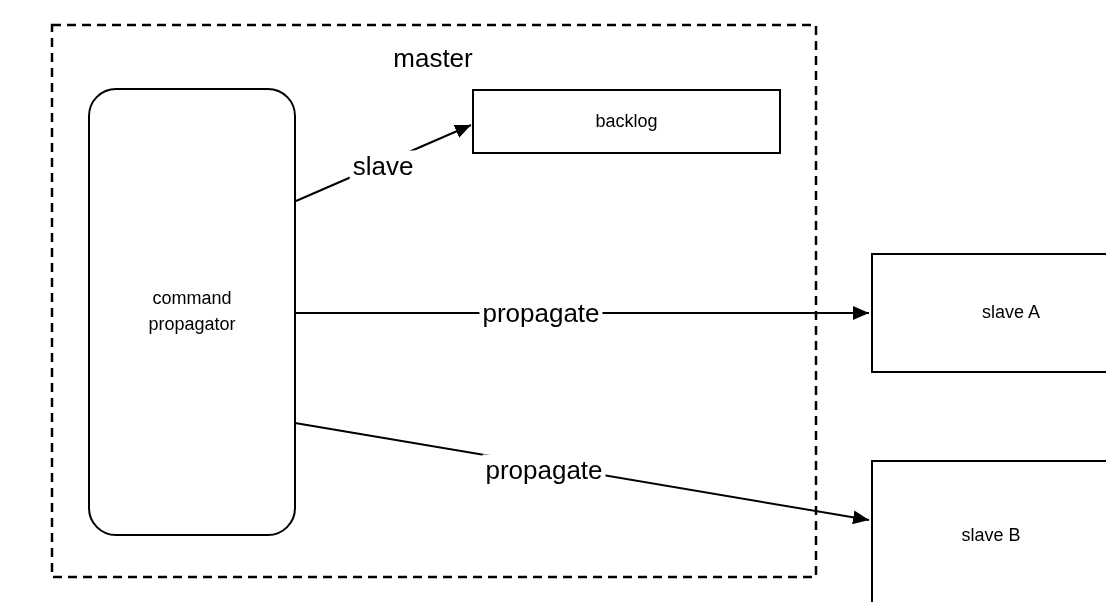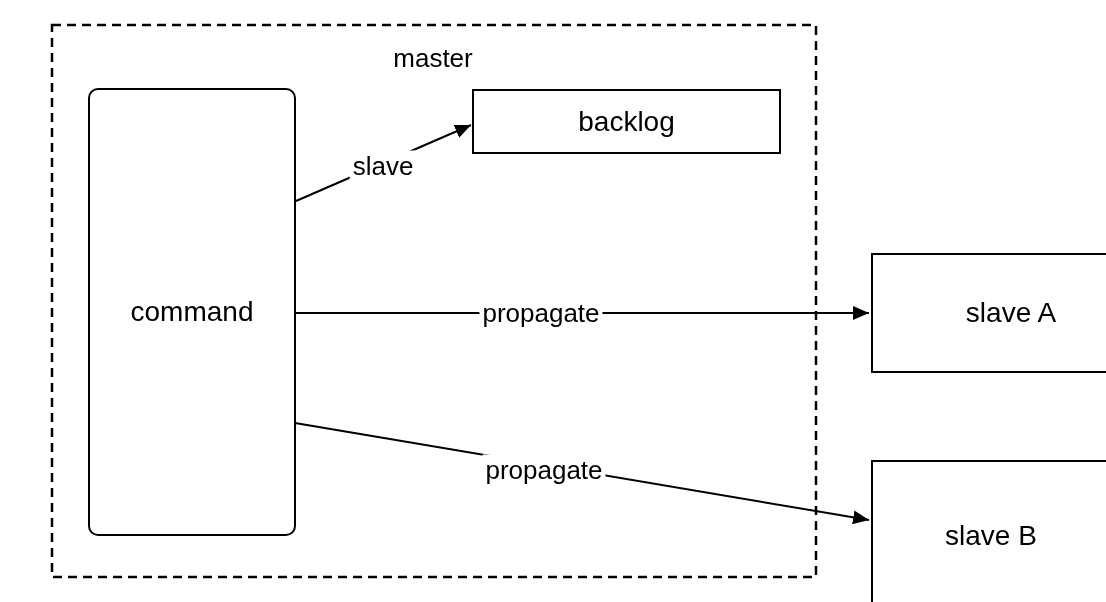--- a/index.html
+++ b/index.html
@@ -33,7 +33,7 @@
     flex-direction: column;
     align-items: center;
     justify-content: center;
-    font-size: 28px;
+    font-size: 18px;
     line-height: 1.42;
     text-align: center;
   }

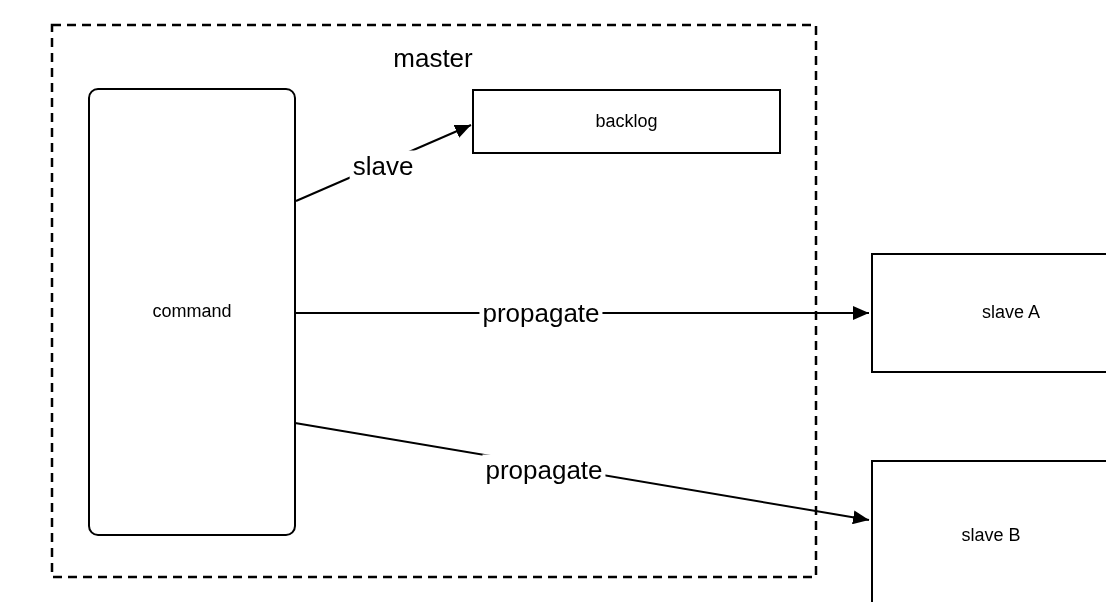--- a/index.html
+++ b/index.html
@@ -38,7 +38,7 @@
     text-align: center;
   }
   .node--rounded {
-    border-radius: 10px;
+    border-radius: 28px;
   }
   .floating-label {
     position: absolute;

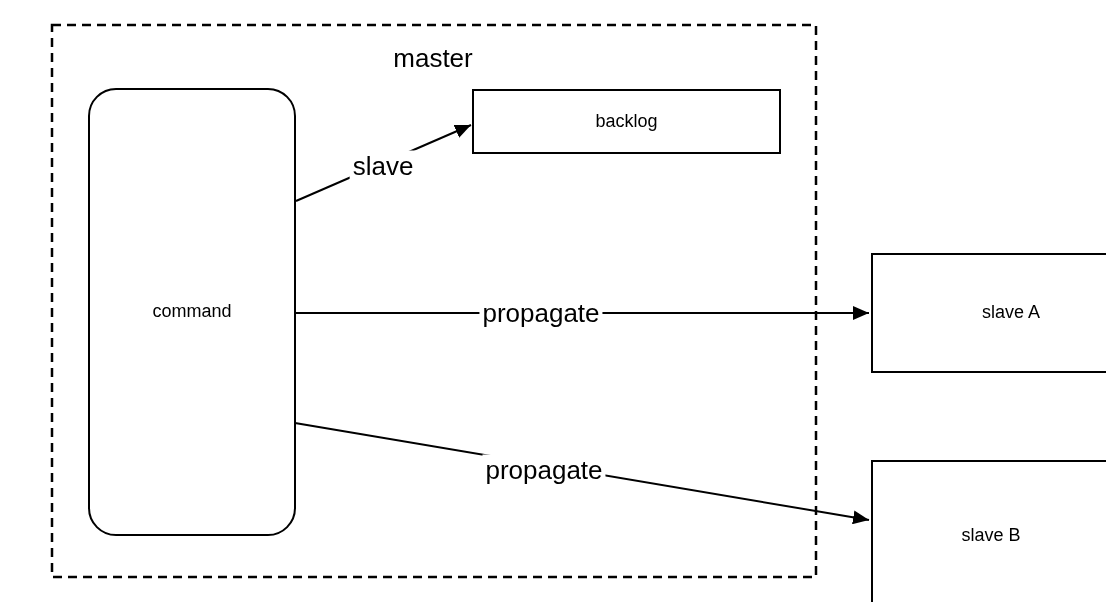--- a/index.html
+++ b/index.html
@@ -76,6 +76,7 @@
 
   <div class="node node--rounded" style="left:60px; top:88px; width:208px; height:448px;">
     <span>command</span>
+    <span>propagator</span>
   </div>
 
   <div class="node" style="left:444px; top:89px; width:309px; height:65px;">

